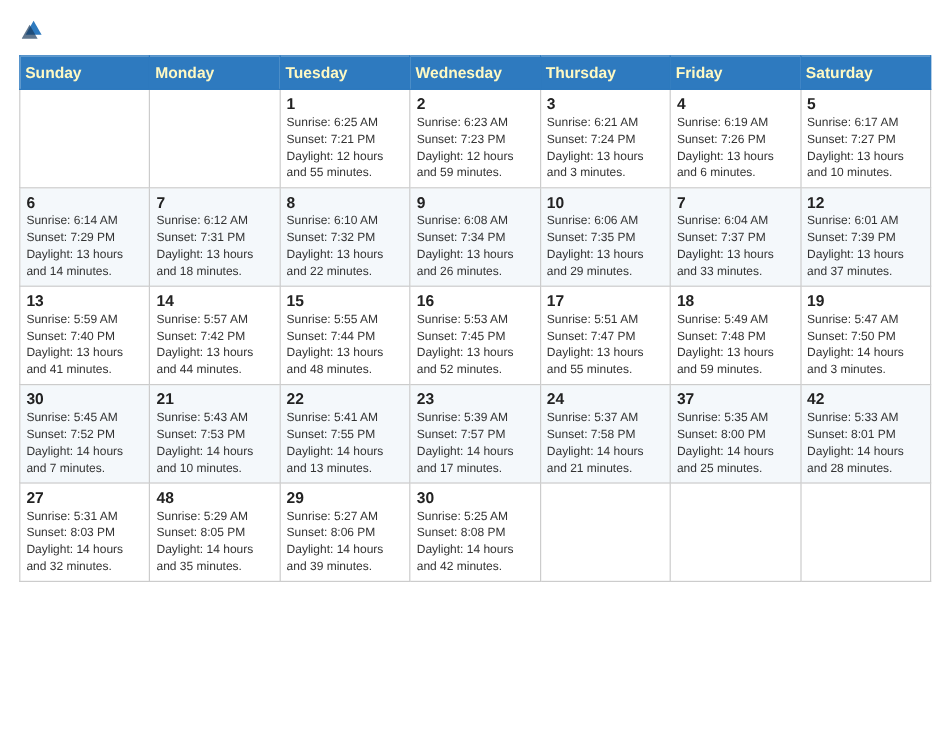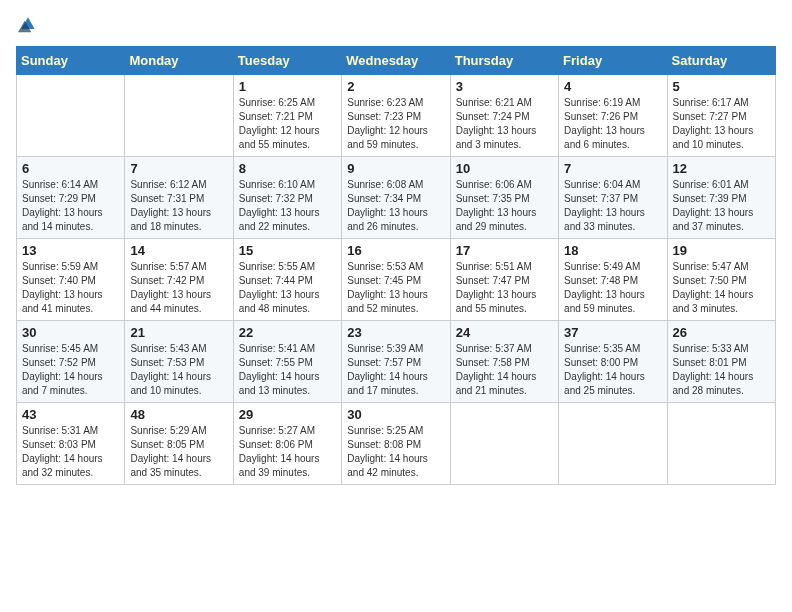--- a/index.html
+++ b/index.html
@@ -251,7 +251,7 @@
             <div class="day-info">Sunrise: 5:35 AM<br>Sunset: 8:00 PM<br>Daylight: 14 hours and 25 minutes.</div>
           </td>
           <td>
-            <span class="day-number">26</span>
+            <span class="day-number">42</span>
             <div class="day-info">Sunrise: 5:33 AM<br>Sunset: 8:01 PM<br>Daylight: 14 hours and 28 minutes.</div>
           </td>
         </tr>

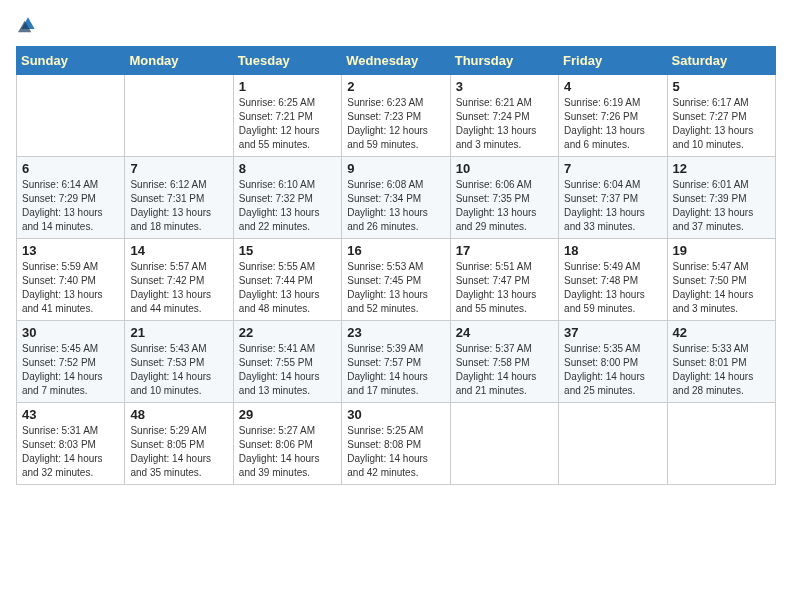--- a/index.html
+++ b/index.html
@@ -257,7 +257,7 @@
         </tr>
         <tr>
           <td>
-            <span class="day-number">43</span>
+            <span class="day-number">27</span>
             <div class="day-info">Sunrise: 5:31 AM<br>Sunset: 8:03 PM<br>Daylight: 14 hours and 32 minutes.</div>
           </td>
           <td>

